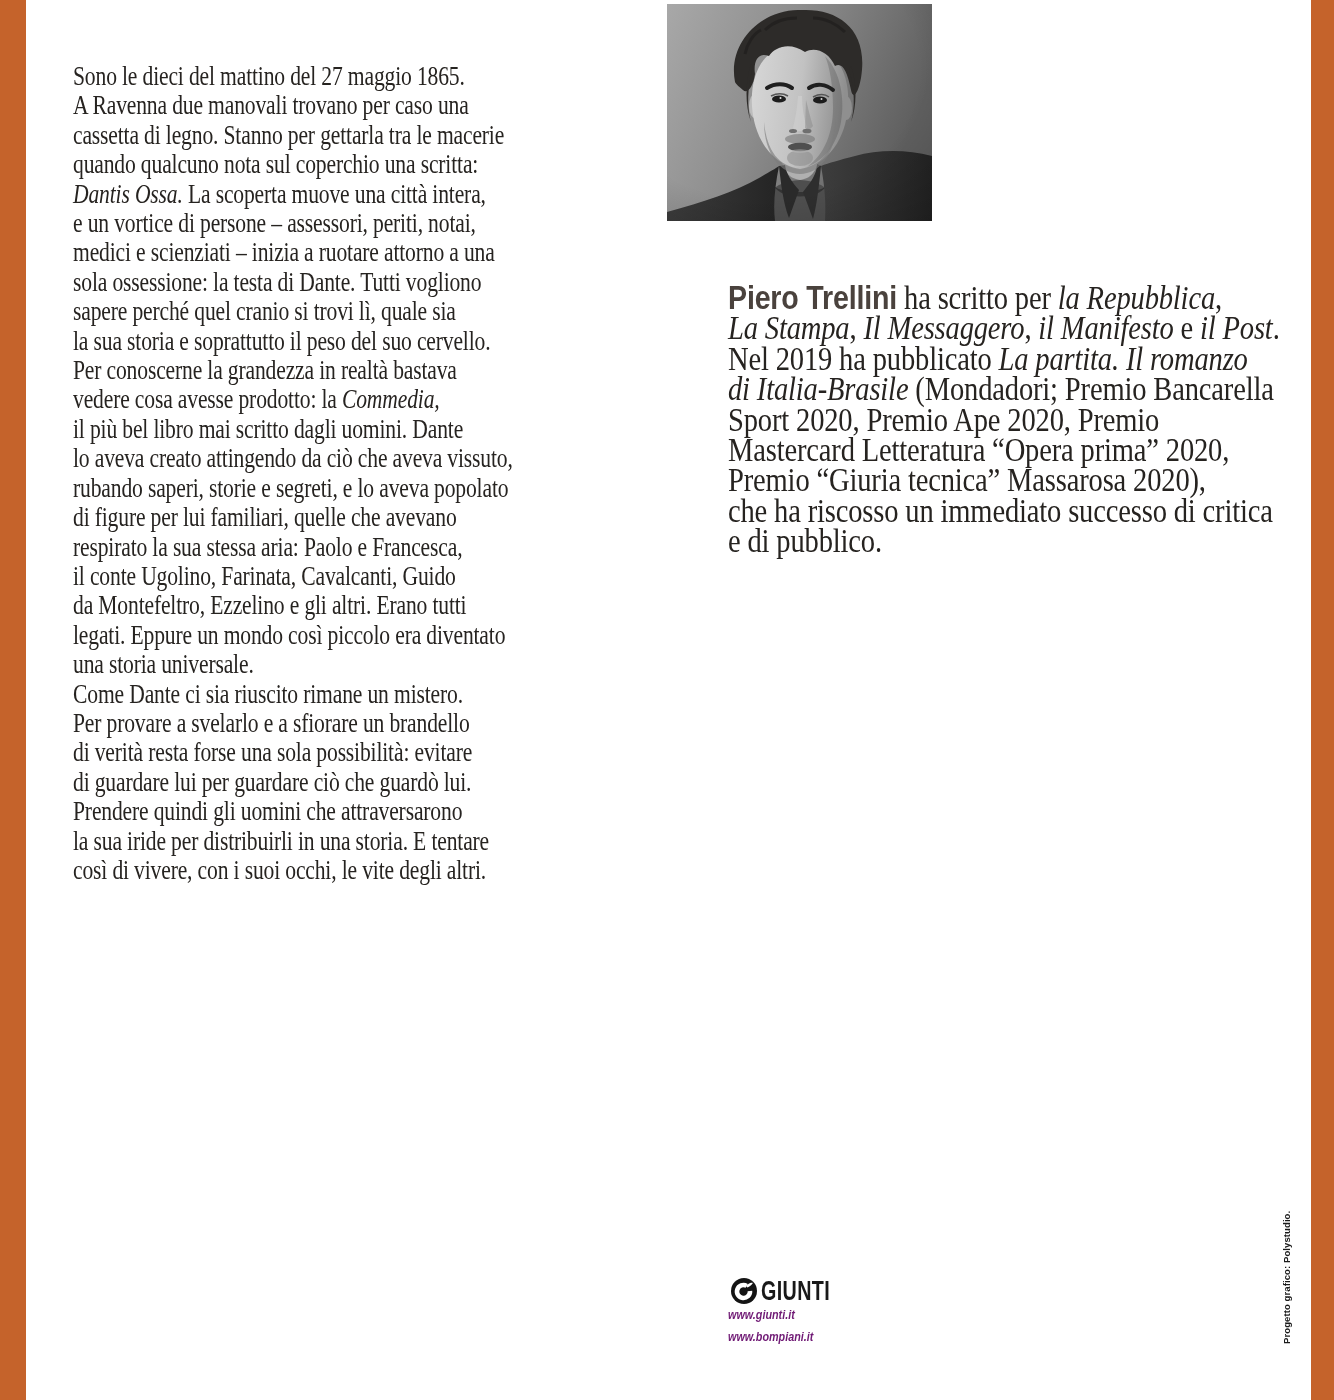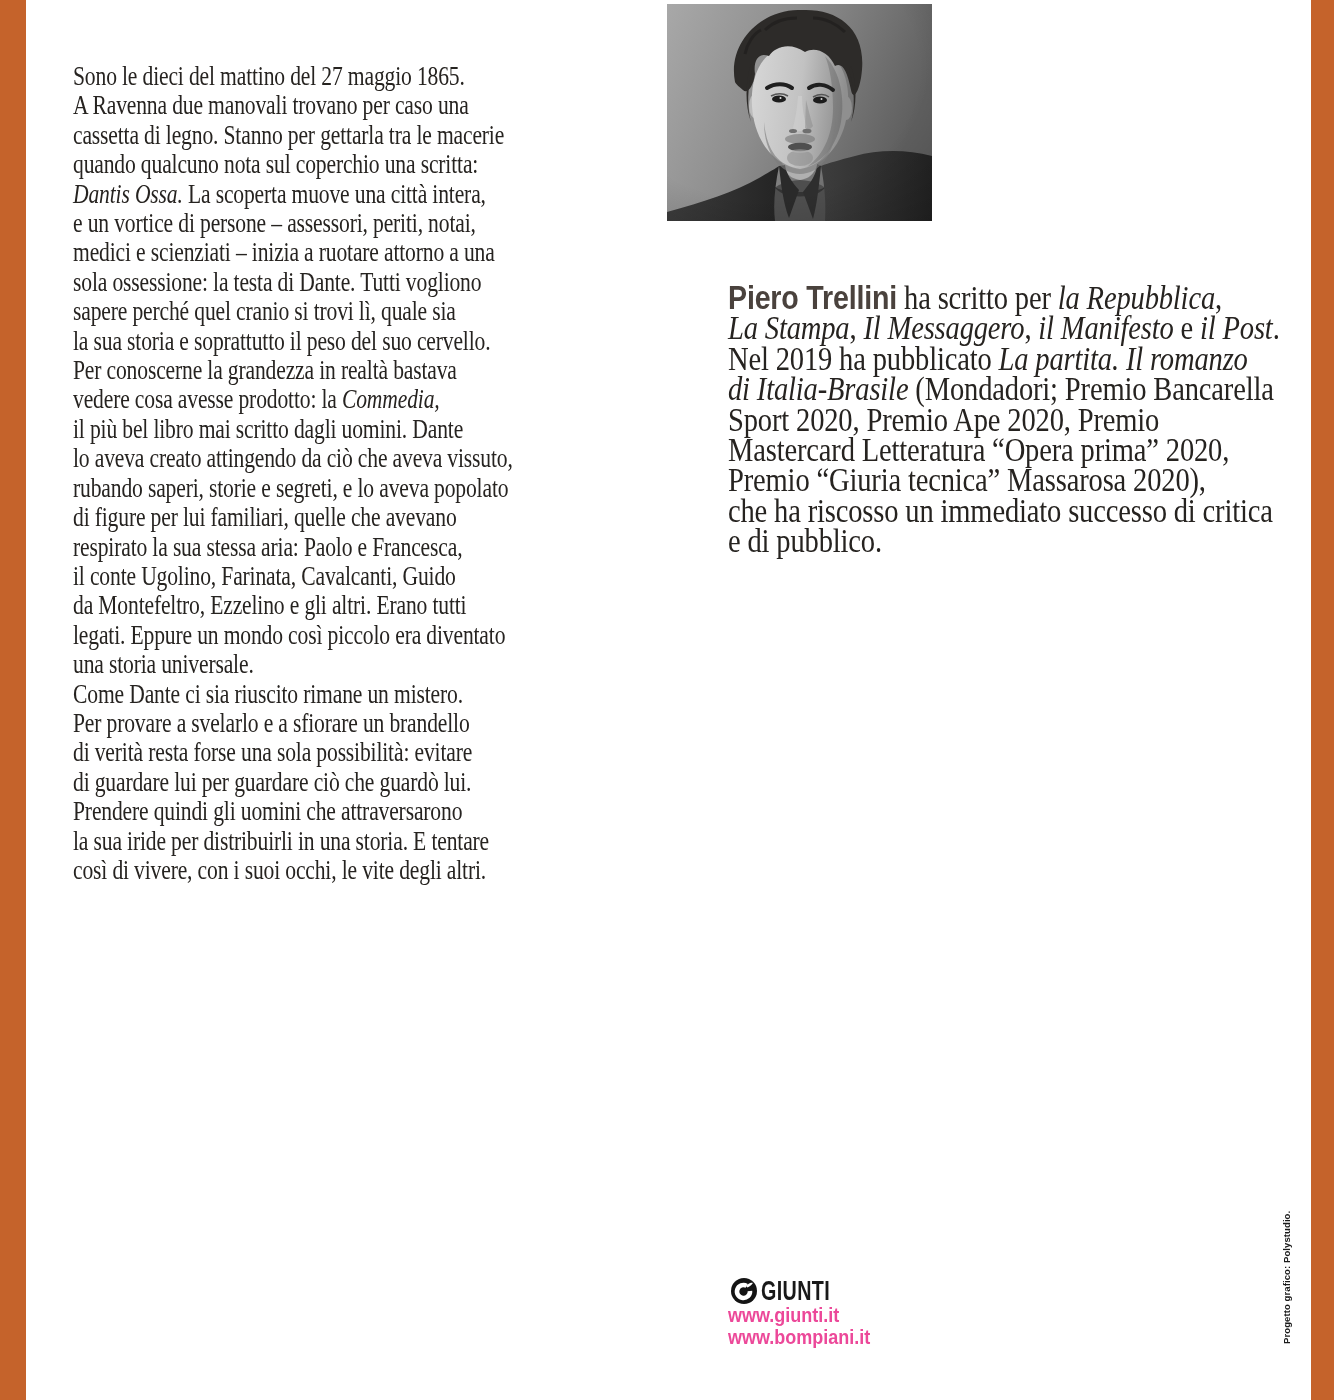--- a/index.html
+++ b/index.html
@@ -29,7 +29,7 @@
                font-size:27px;letter-spacing:0.5px;color:#191919;margin-left:4px;
                transform:scaleX(0.73);transform-origin:0 50%;white-space:nowrap;}
   .urls{position:absolute;left:728px;top:1304px;font-family:"Liberation Sans","DejaVu Sans",sans-serif;
-        font-weight:700;font-size:20px;line-height:22px;color:#ec4899;}
+        font-weight:700;font-size:12px;line-height:22px;color:#701a75;font-style:italic;}
   .urls div{white-space:nowrap;transform:scaleX(0.90);transform-origin:0 50%;}
   
   .credit{position:absolute;left:1281px;top:1344px;transform:rotate(-90deg);

